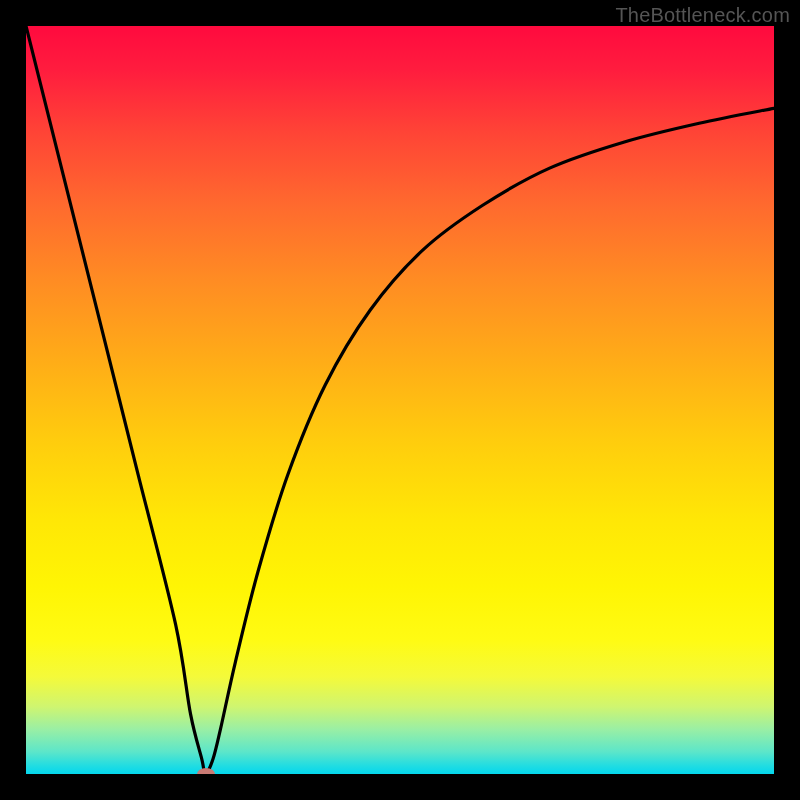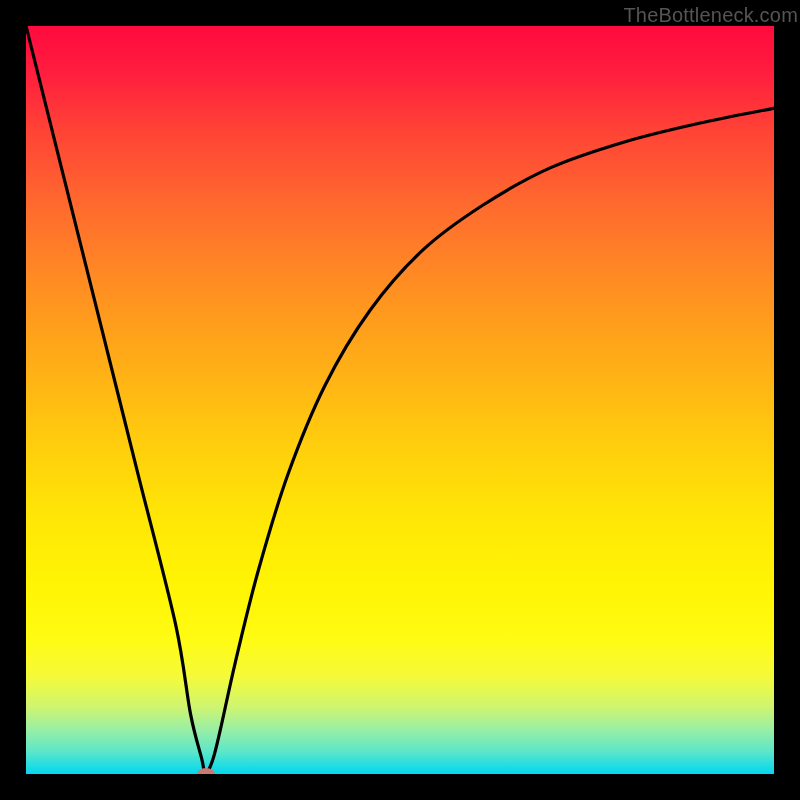--- a/index.html
+++ b/index.html
@@ -77,7 +77,7 @@
   .attribution {
     position: absolute;
     top: 4px;
-    right: 2px;
+    right: 10px;
     font-size: 20px;
     font-weight: 500;
     color: #555555;

